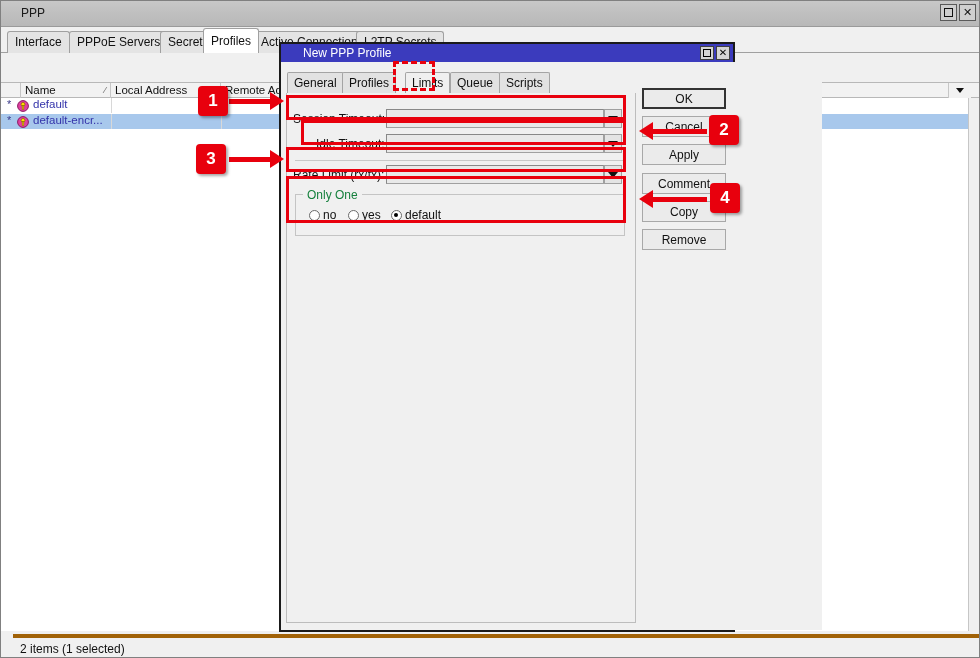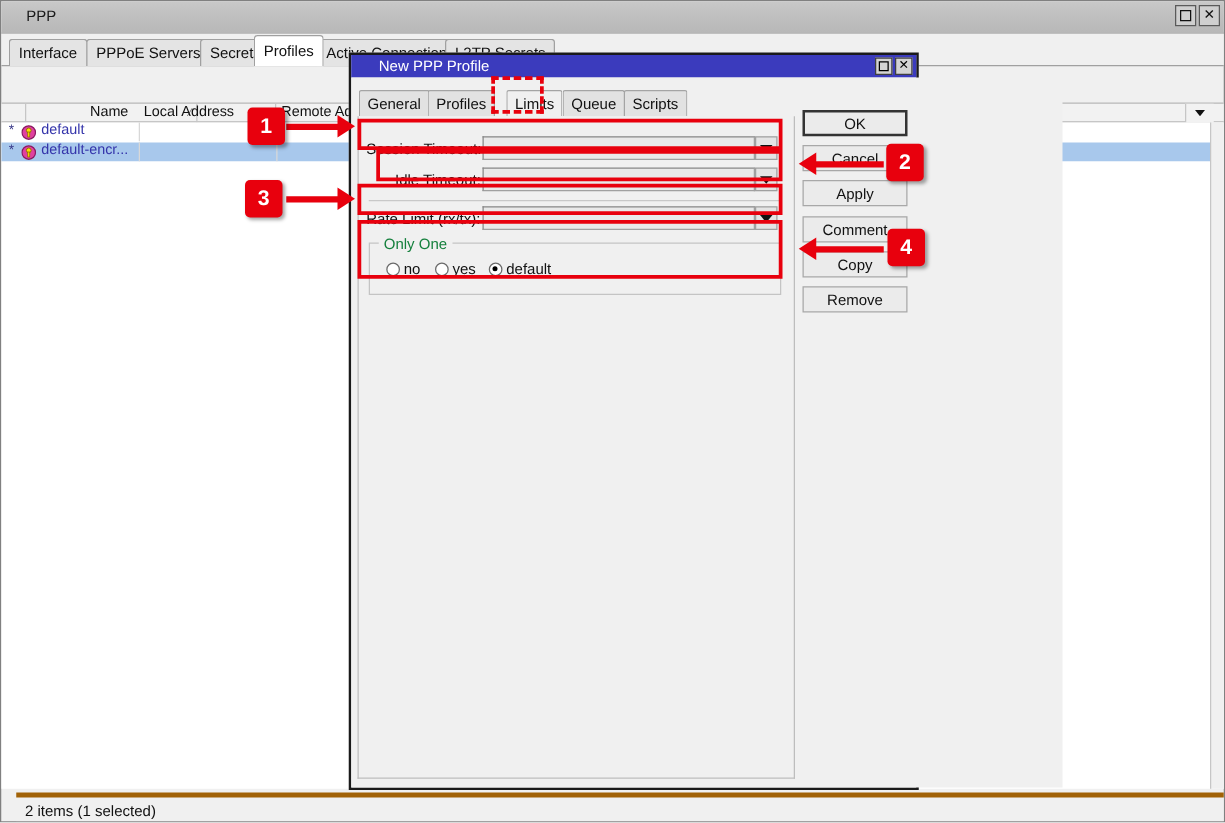--- a/index.html
+++ b/index.html
@@ -501,7 +501,7 @@
 
   <div class="list-header">
     <div class="col" style="left:0px; width:20px;"></div>
-    <div class="col" style="left:20px; width:90px;margin-left:47px;">
+    <div class="col" style="left:20px; width:90px;">
       <span>Name</span>
       <span class="sortarrow">⁄</span>
     </div>

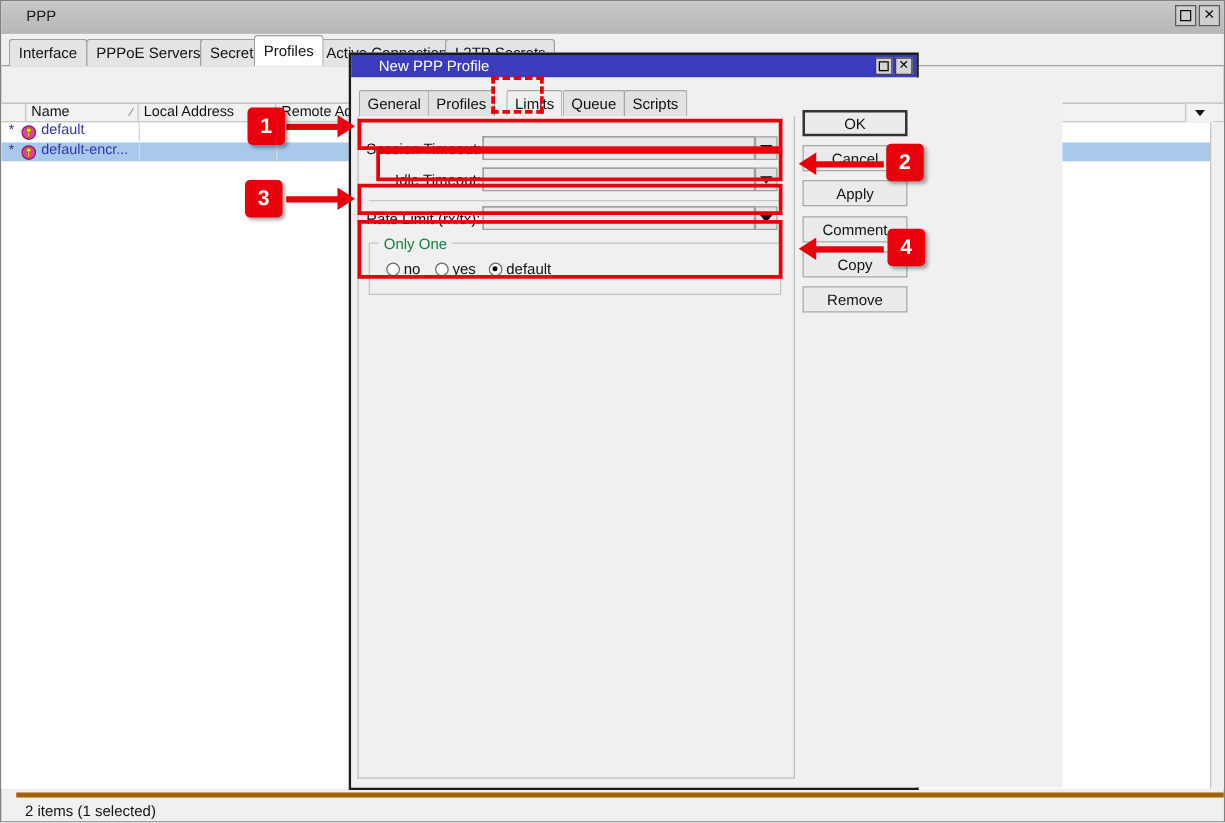--- a/index.html
+++ b/index.html
@@ -290,7 +290,6 @@
     left: 0; top: 18px;
     width: 541px; height: 568px;
     background: #f0f0f0;
-    padding-left: 28px;
   }
 
   

